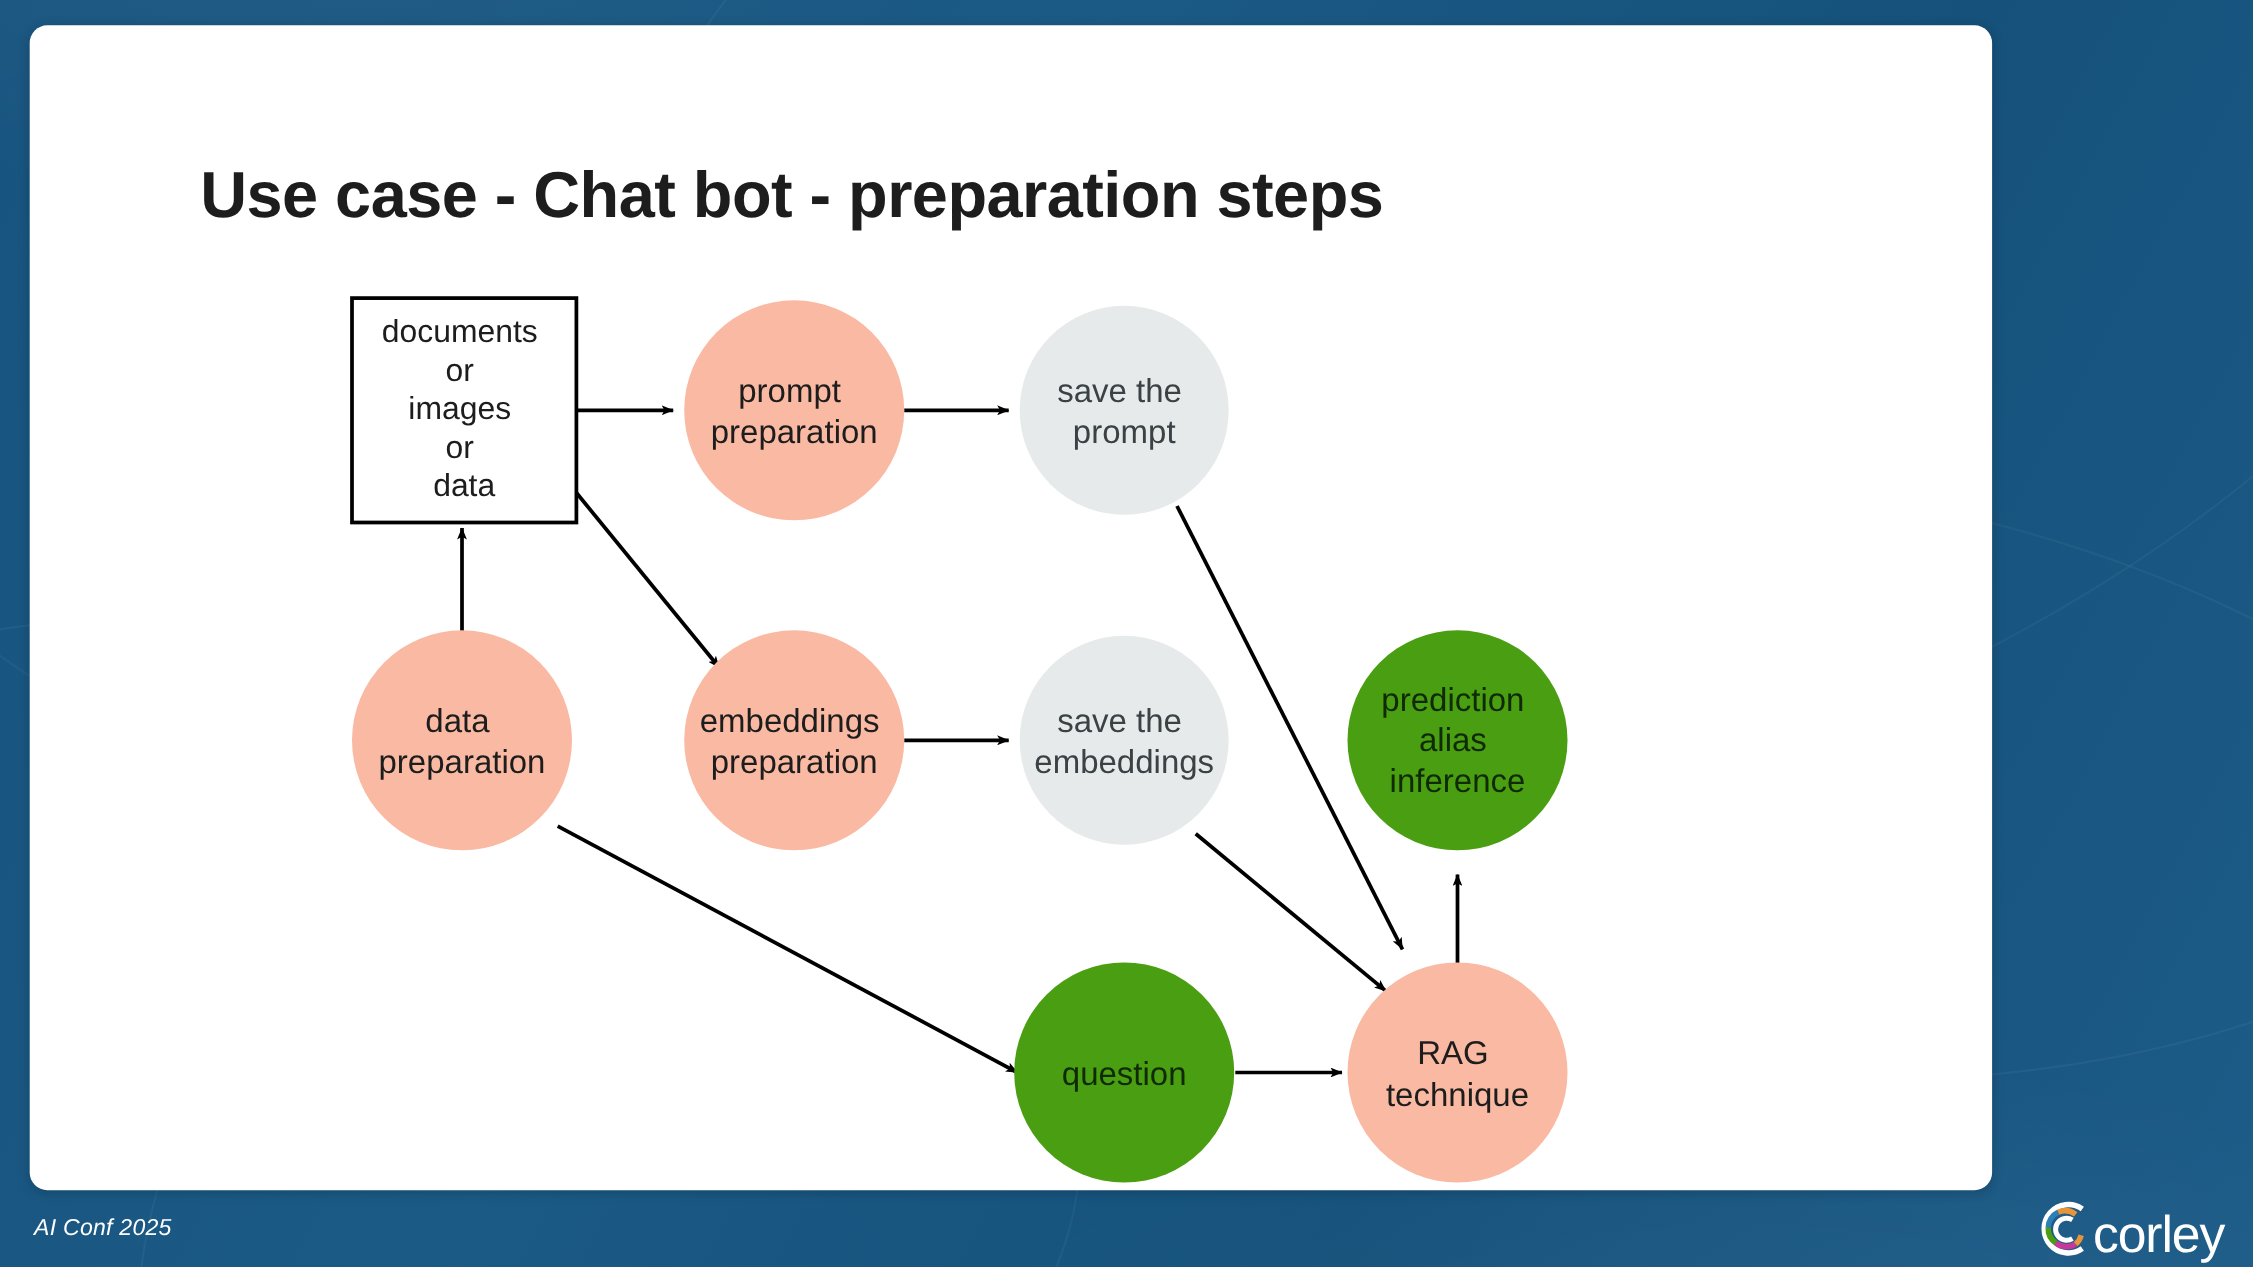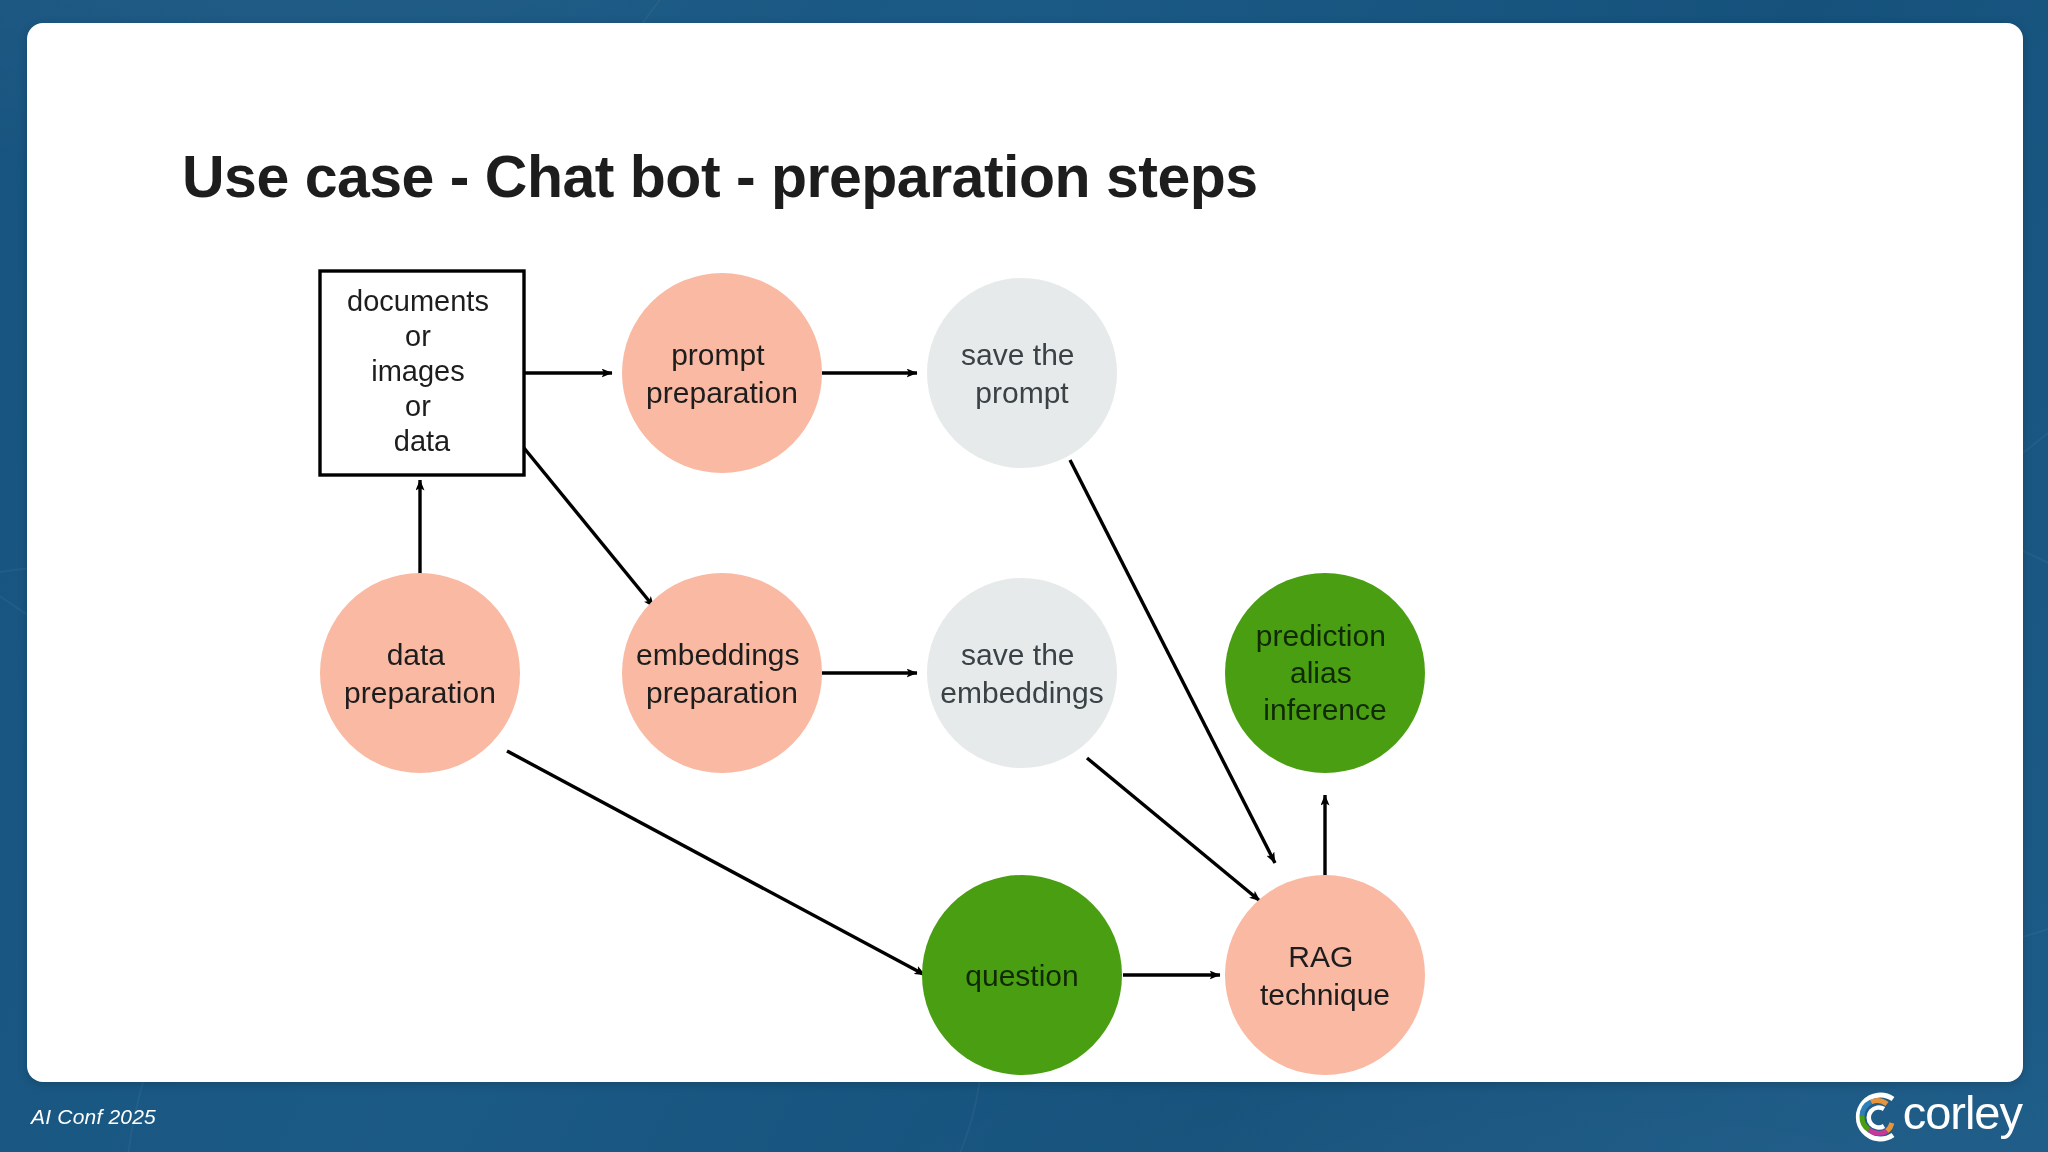--- a/index.html
+++ b/index.html
@@ -42,7 +42,7 @@
     position: absolute;
     left: 27px;
     top: 23px;
-    width: 1996px;
+    width: 1784px;
     height: 1059px;
     background: #ffffff;
     border-radius: 16px;

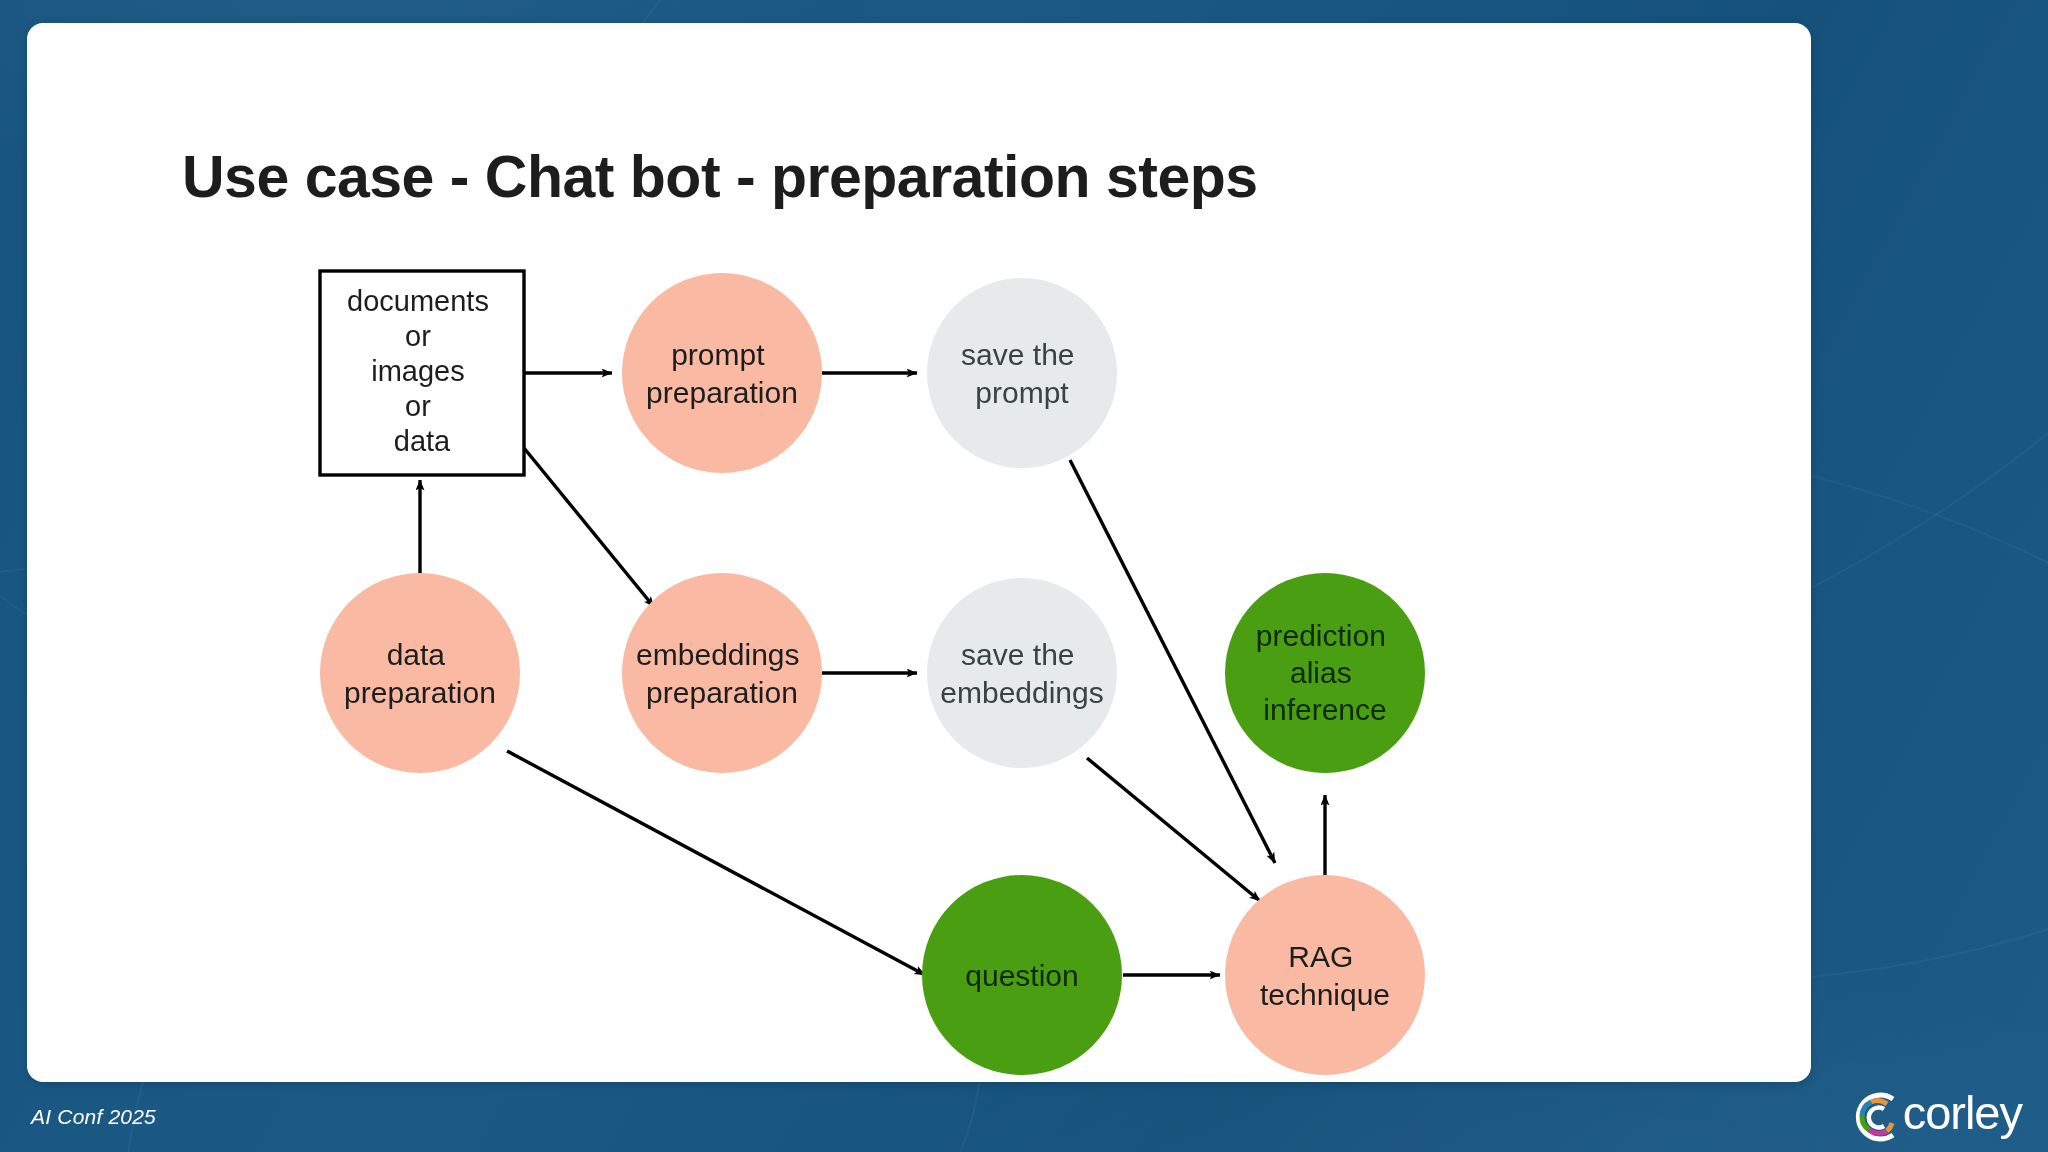--- a/index.html
+++ b/index.html
@@ -79,7 +79,7 @@
     top: 1089px;
     height: 56px;
     display: flex;
-    align-items: flex-start;
+    align-items: flex-end;
     gap: 2px;
   }
   #logo-word {

